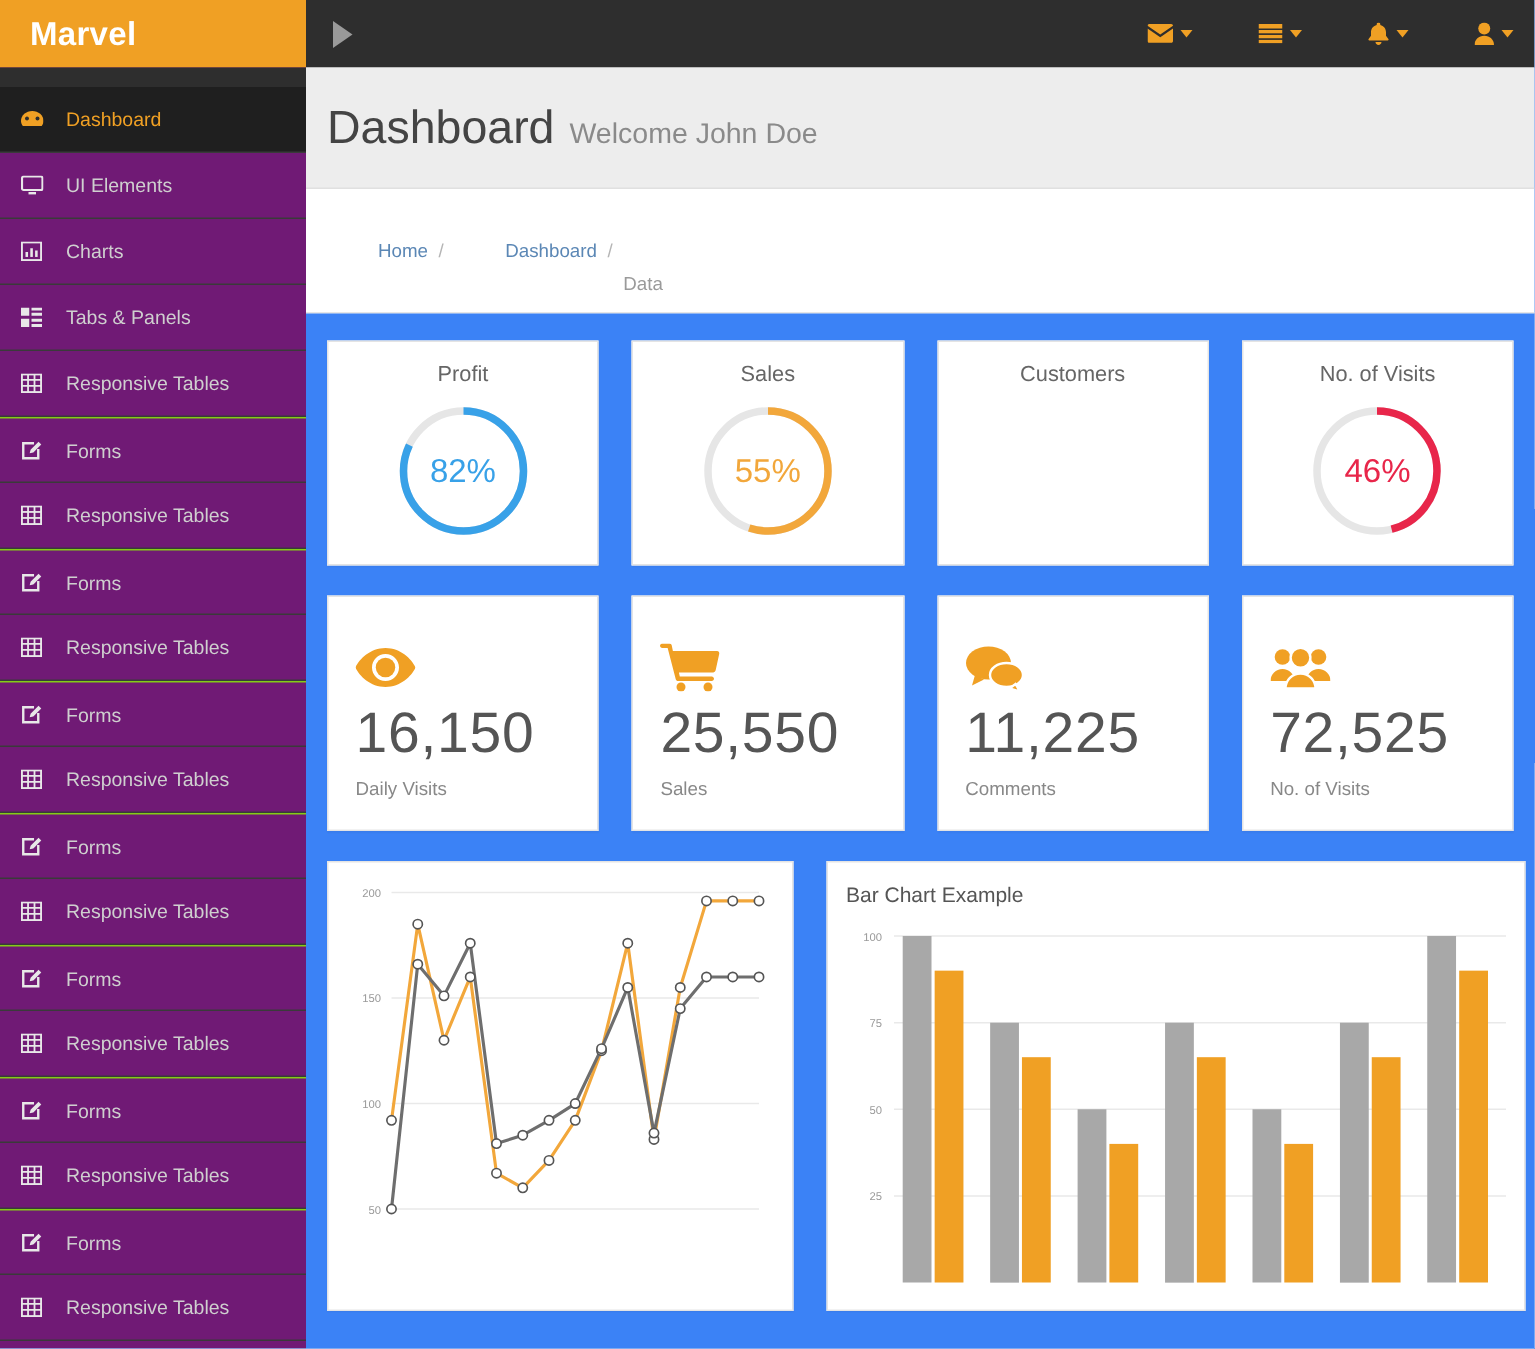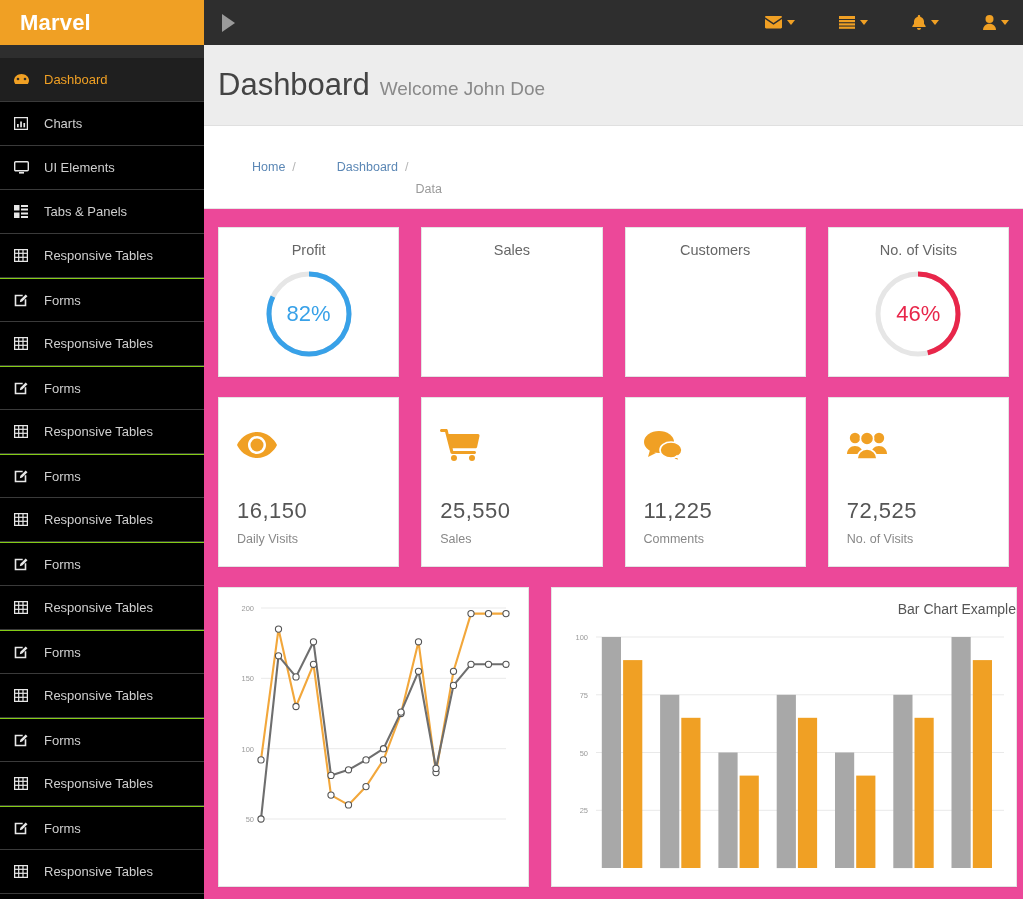--- a/index.html
+++ b/index.html
@@ -17,7 +17,7 @@
   
   .sidebar {
     width:204px; flex:0 0 204px; height:899px;
-    background:#000000;
+    background:#701a75;
     overflow:hidden;
     position:relative;
   }

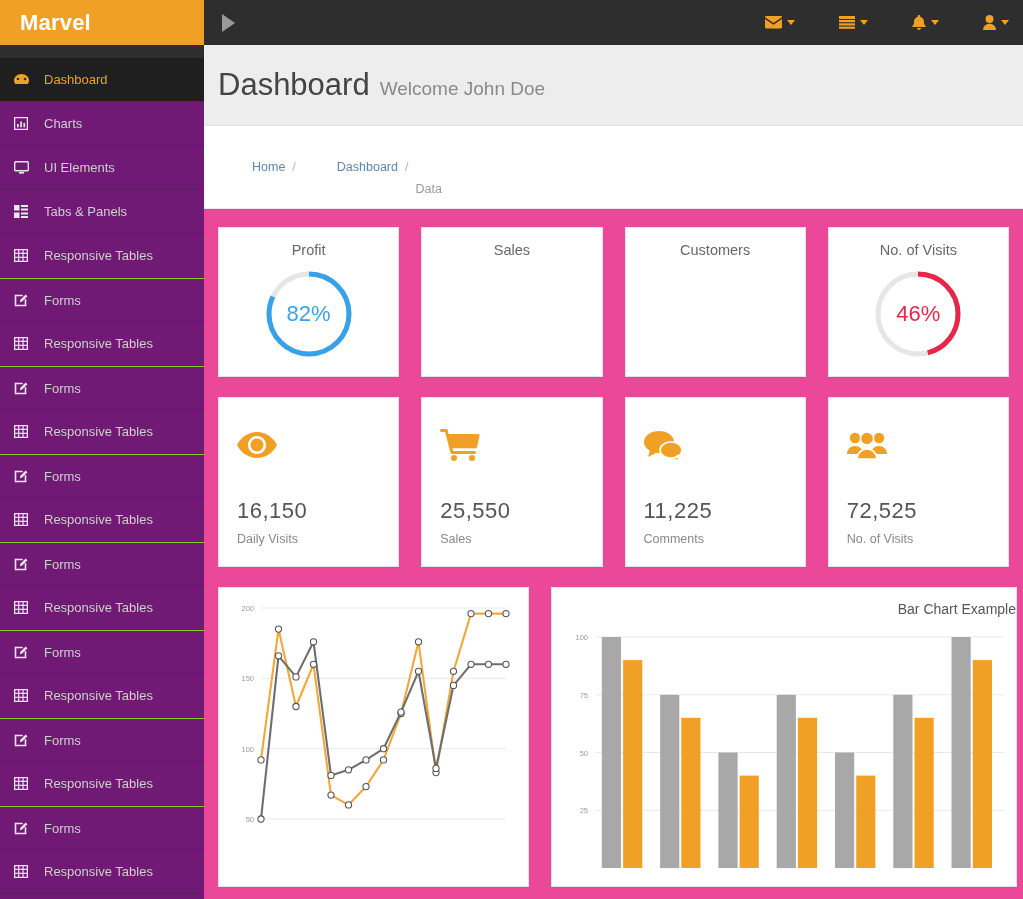--- a/index.html
+++ b/index.html
@@ -181,6 +181,15 @@
         </div>
         <div class="nav-item">
           <span class="nav-ico">
+            <svg width="15" height="13" viewBox="0 0 15 13">
+              <rect x="0.7" y="0.7" width="13.6" height="9" rx="1" fill="none" stroke="currentColor" stroke-width="1.4"></rect>
+              <rect x="5" y="11" width="5" height="1.6" fill="currentColor"></rect>
+            </svg>
+          </span>
+          <span class="nav-label">UI Elements</span>
+        </div>
+        <div class="nav-item">
+          <span class="nav-ico">
             <svg width="14" height="13" viewBox="0 0 14 13">
               <rect x="0.6" y="0.6" width="12.8" height="11.8" fill="none" stroke="currentColor" stroke-width="1.3"></rect>
               <rect x="3" y="7" width="1.7" height="3.3" fill="currentColor"></rect>
@@ -189,15 +198,6 @@
             </svg>
           </span>
           <span class="nav-label">Charts</span>
-        </div>
-        <div class="nav-item">
-          <span class="nav-ico">
-            <svg width="15" height="13" viewBox="0 0 15 13">
-              <rect x="0.7" y="0.7" width="13.6" height="9" rx="1" fill="none" stroke="currentColor" stroke-width="1.4"></rect>
-              <rect x="5" y="11" width="5" height="1.6" fill="currentColor"></rect>
-            </svg>
-          </span>
-          <span class="nav-label">UI Elements</span>
         </div>
         <div class="nav-item">
           <span class="nav-ico">

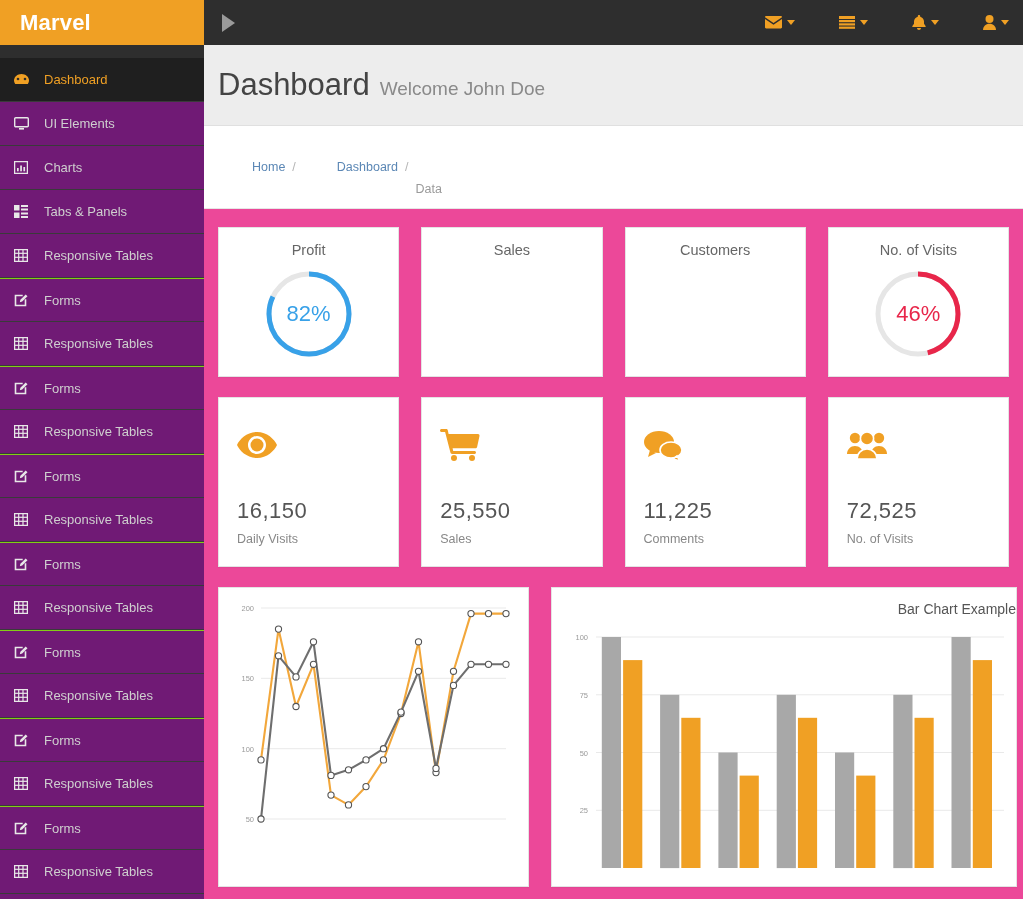--- a/index.html
+++ b/index.html
@@ -113,7 +113,7 @@
 
   .content {
     flex:1;
-    background:#ec4899;
+    background:#3b82f6;
     padding:18px 14px 16px 14px;
     overflow:hidden;
   }

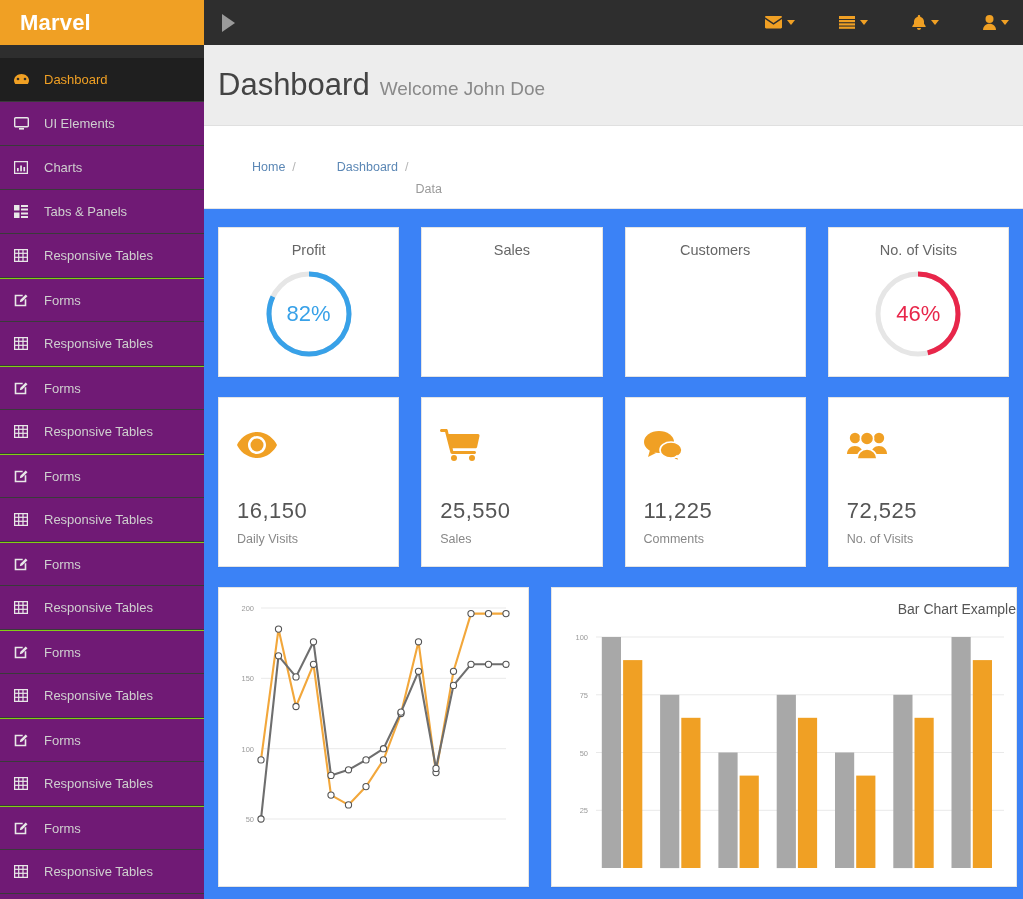--- a/index.html
+++ b/index.html
@@ -452,6 +452,13 @@
           </div>
           <div class="card donut-card">
             <div class="donut-title">Sales</div>
+            <div class="donut-wrap">
+              <svg width="92" height="92" viewBox="0 0 92 92">
+                <circle cx="46" cy="46" r="40" fill="none" stroke="#e6e6e6" stroke-width="5"></circle>
+                <circle cx="46" cy="46" r="40" fill="none" stroke="#f2a73b" stroke-width="5" stroke-linecap="butt" stroke-dasharray="138.23 251.33"></circle>
+              </svg>
+              <div class="donut-val" style="color:#f2a73b">55%</div>
+            </div>
           </div>
           <div class="card donut-card">
             <div class="donut-title">Customers</div>

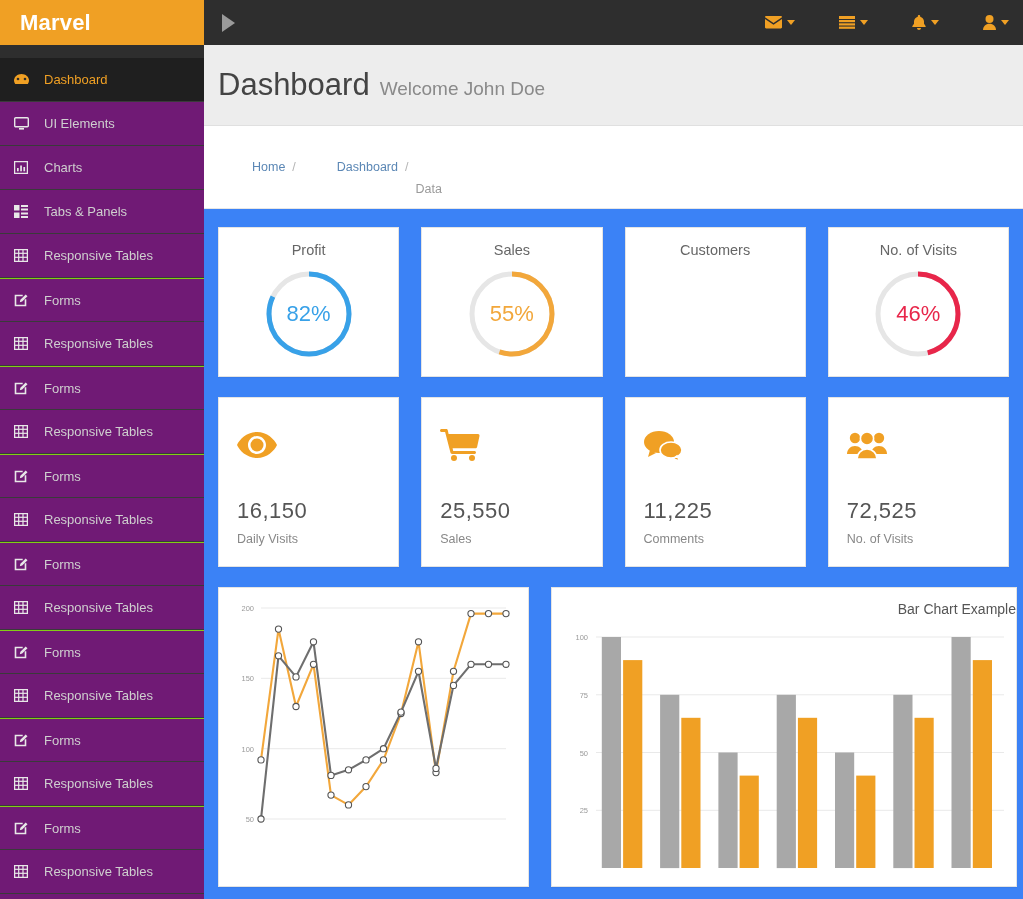--- a/index.html
+++ b/index.html
@@ -142,8 +142,8 @@
   .stat-ico { color:#f0a024; height:46px; display:flex; align-items:center; }
   .stat-ico svg { display:block; }
   .stat-num {
-    font-size:22px; color:#555; font-weight:300;
-    margin-top:30px; letter-spacing:.5px;
+    font-size:38px; color:#555; font-weight:300;
+    letter-spacing:.5px;
   }
   .stat-label { font-size:12.5px; color:#888; margin-top:8px; }
 

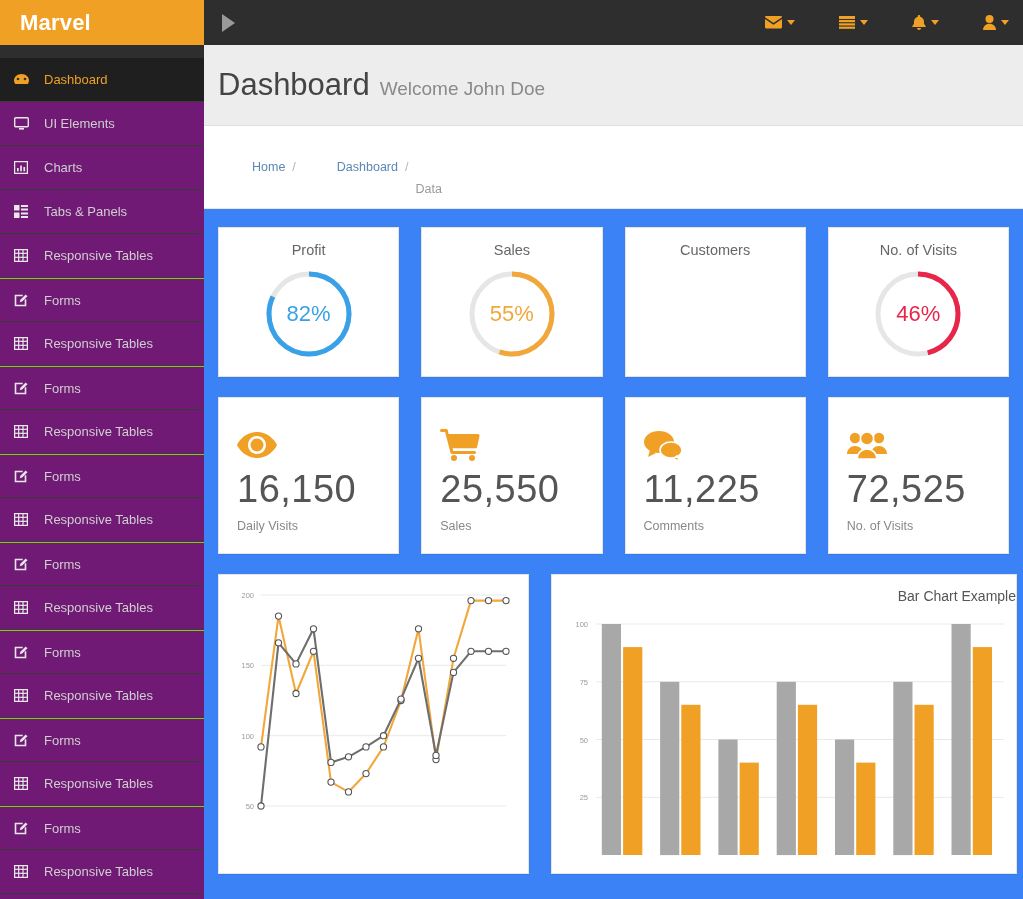--- a/index.html
+++ b/index.html
@@ -151,7 +151,7 @@
   .charts-row { display:flex; gap:22px; }
   .chart-card { background:#fff; border:1px solid #e4e4e4; box-shadow:0 1px 1px rgba(0,0,0,.04); }
   .chart-card.line-card { width:311px; flex:0 0 311px; height:300px; }
-  .chart-card.bar-card  { flex:1; height:300px;text-align:right; }
+  .chart-card.bar-card  { flex:1; height:300px; }
   .chart-title { font-size:14px; color:#555; padding:13px 0 0 12px; }
   .chart-body { padding:6px 8px 0 4px; }
   .chart-body svg { display:block; }

